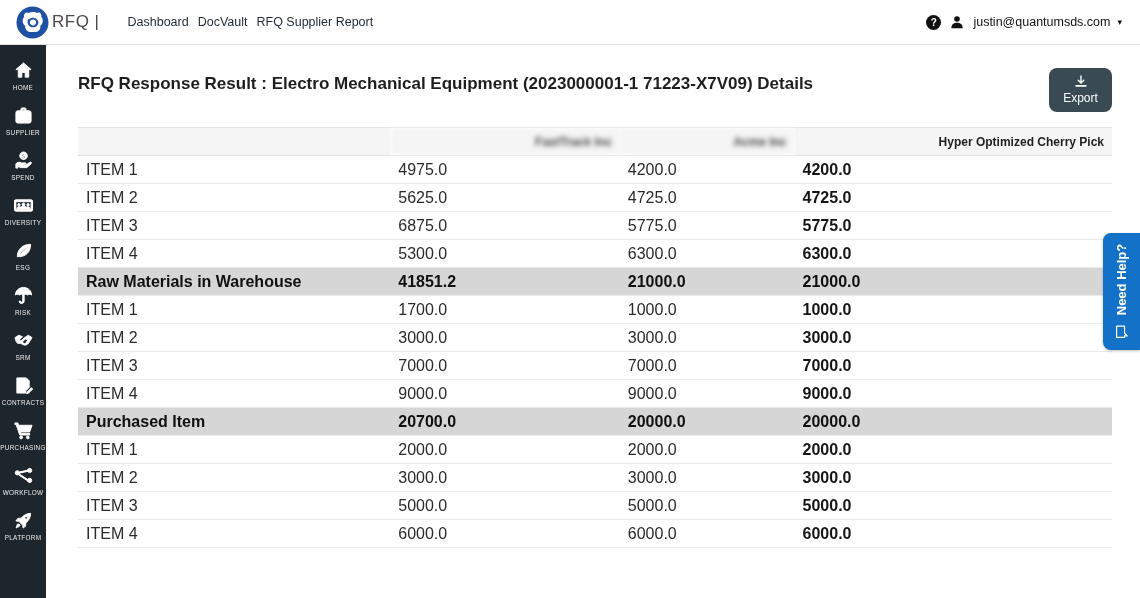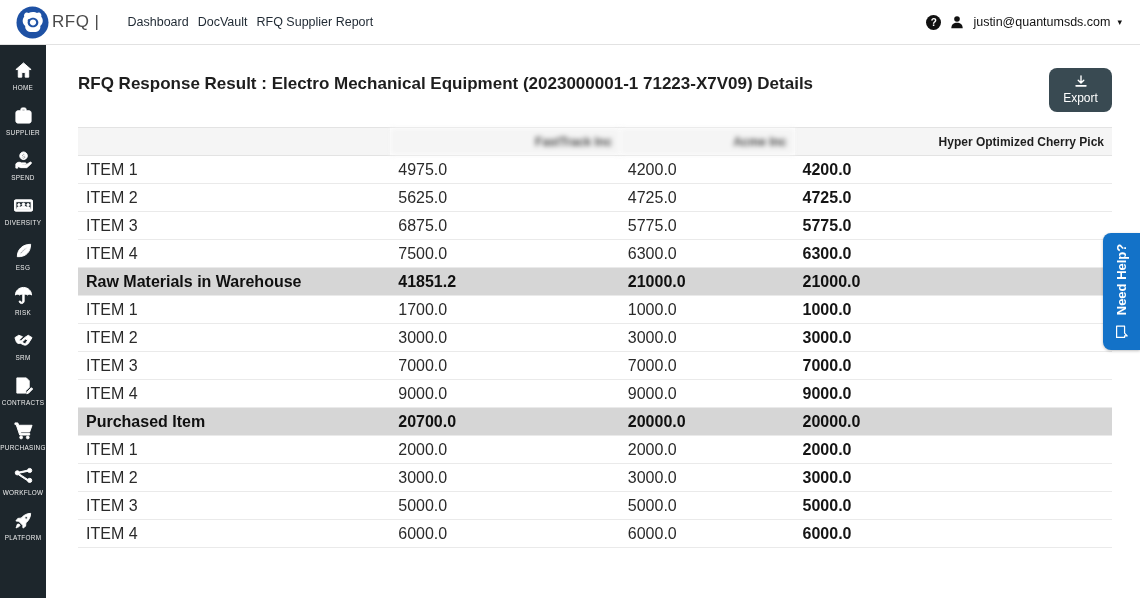--- a/index.html
+++ b/index.html
@@ -225,7 +225,7 @@
         </tr>
         <tr>
           <td>ITEM 4</td>
-          <td>7500.0</td>
+          <td>5300.0</td>
           <td>6300.0</td>
           <td class="col4">6300.0</td>
         </tr>

